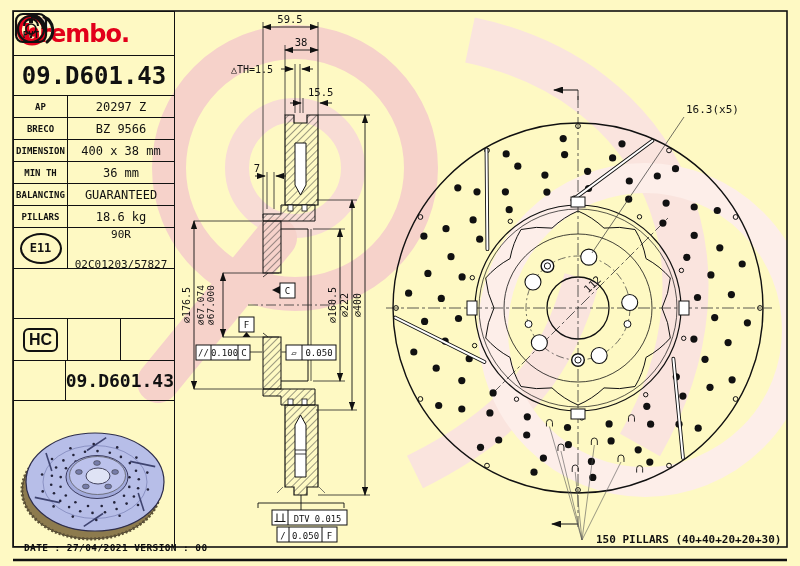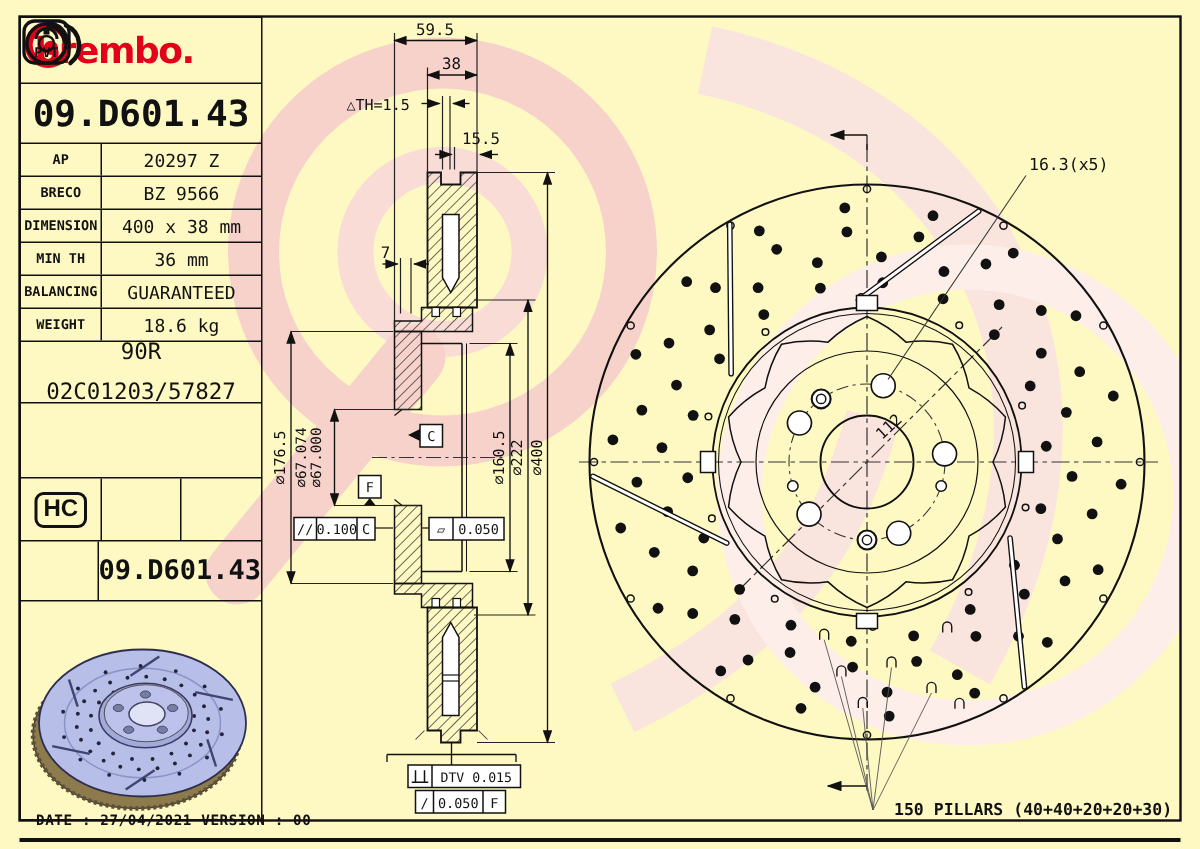--- a/index.html
+++ b/index.html
@@ -483,7 +483,7 @@
       <div class="cell val">GUARANTEED</div>
     </div>
     <div class="row spec-row">
-      <div class="cell lab">WEIGHT</div>
+      <div class="cell lab">PILLARS</div>
       <div class="cell val">18.6 kg</div>
     </div>
 

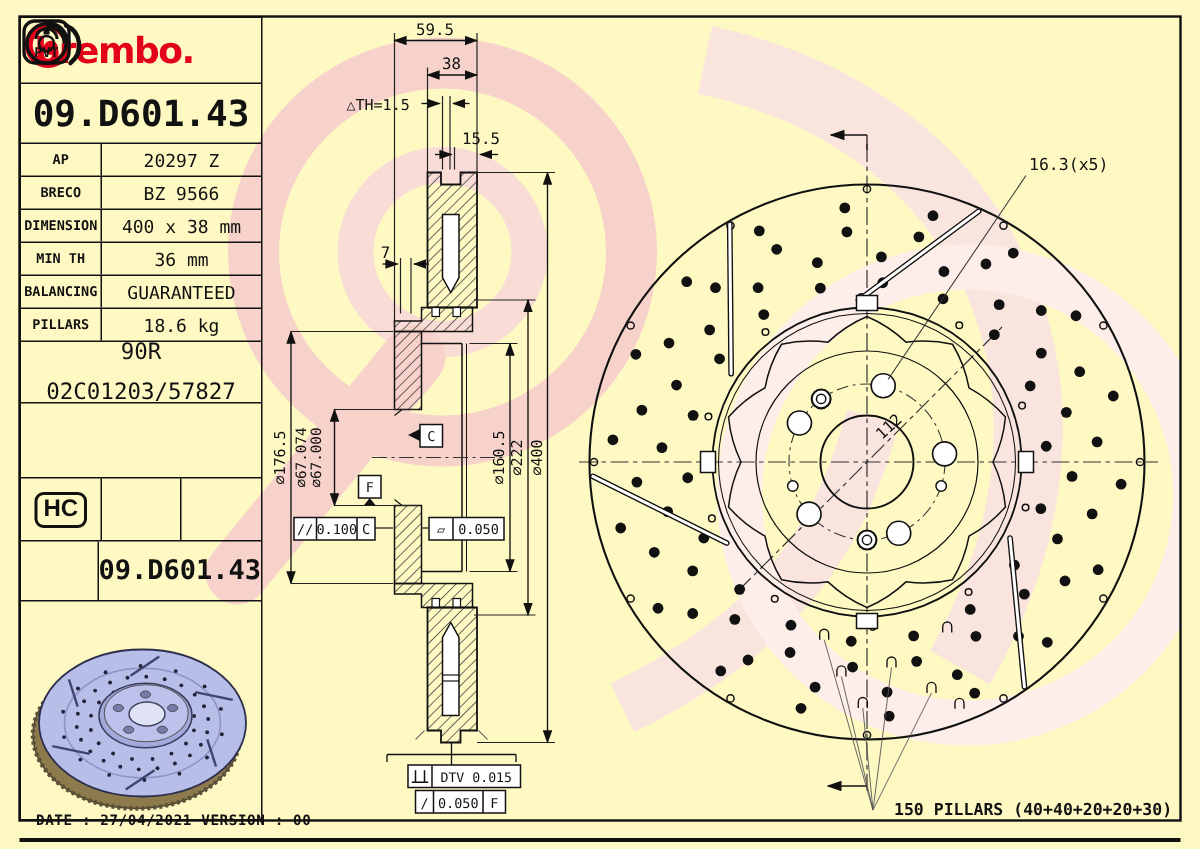--- a/index.html
+++ b/index.html
@@ -22,8 +22,8 @@
   .e11-row{height:41px;}
   .e11-badge{width:38px;height:27px;border:2px solid #111;border-radius:50%;
              display:flex;align-items:center;justify-content:center;font-size:12px;font-weight:bold;}
-  .e11-val{flex:1;display:flex;flex-direction:column;align-items:center;justify-content:space-between;
-           font-size:15px;line-height:13px;}
+  .e11-val{flex:1;display:flex;flex-direction:column;align-items:center;justify-content:flex-start;
+           font-size:11px;line-height:13px;gap:17px;}
   .empty-row{height:50px;}
   .badge-row{height:42px;}
   .bcell1{width:54px;border-right:1.2px solid #111;}

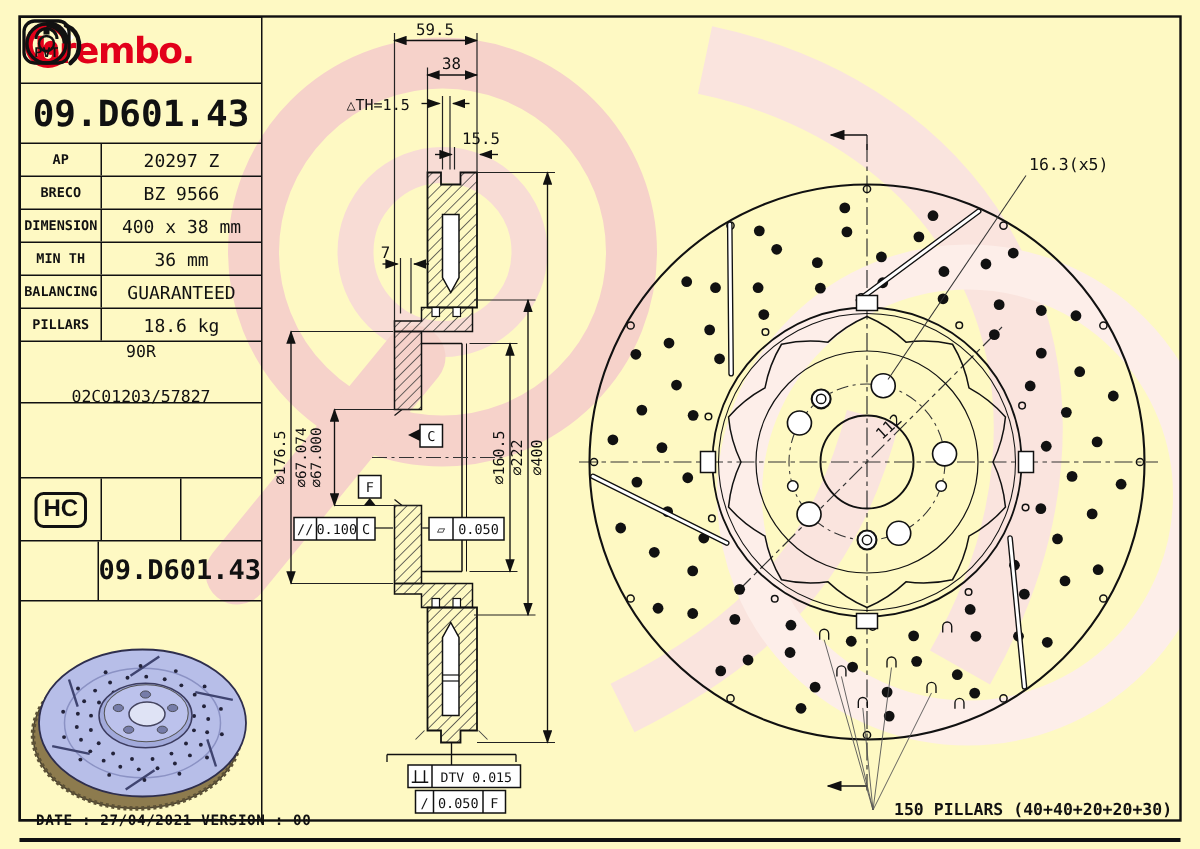--- a/index.html
+++ b/index.html
@@ -488,6 +488,9 @@
     </div>
 
     <div class="row e11-row">
+      <div class="cell lab">
+        <div class="e11-badge">E11</div>
+      </div>
       <div class="e11-val">
         <span>90R</span>
         <span>02C01203/57827</span>

